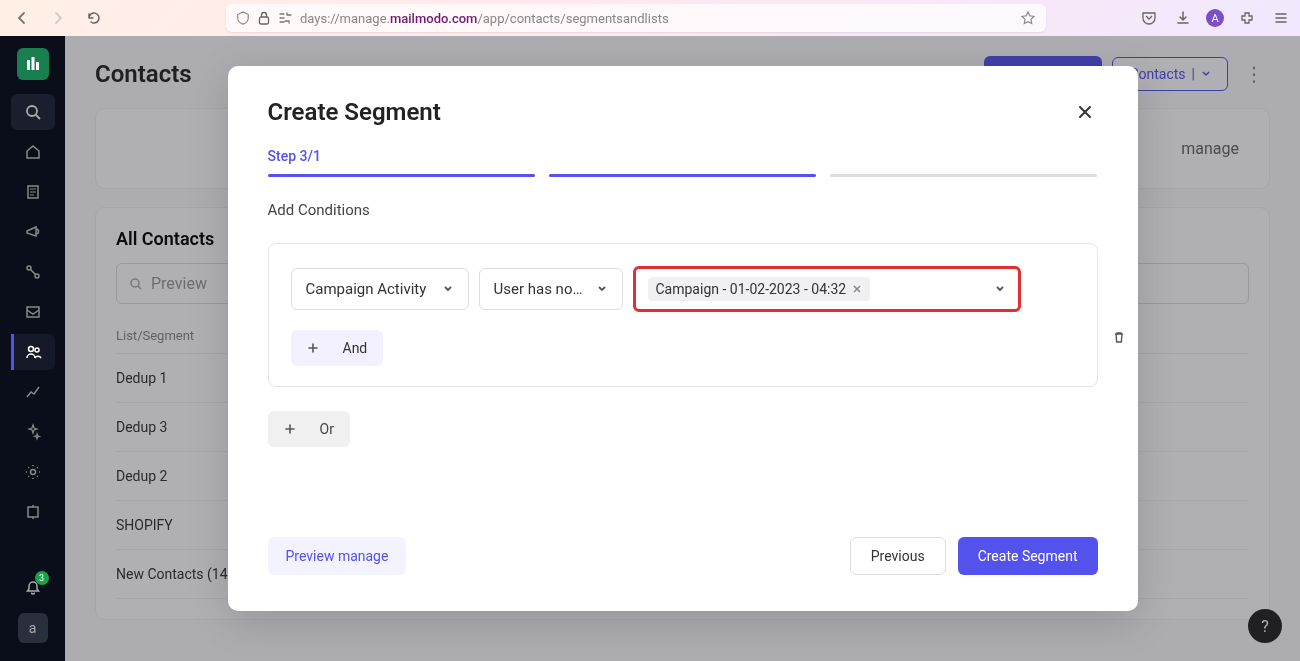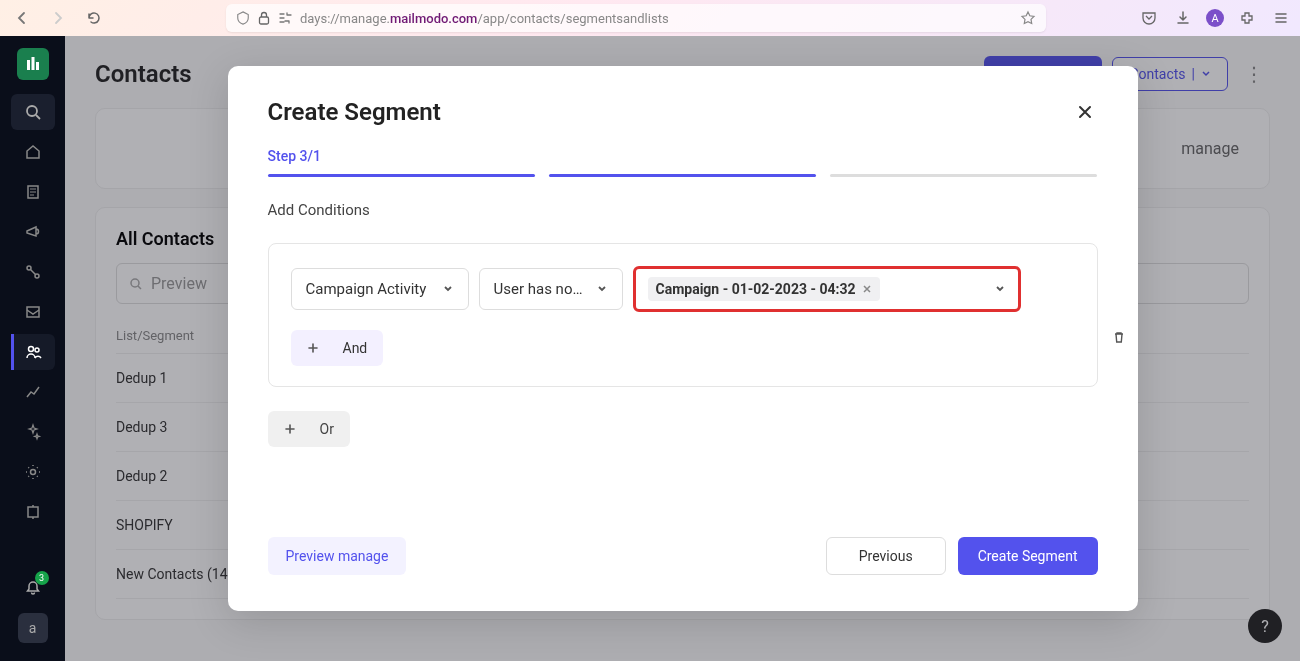--- a/index.html
+++ b/index.html
@@ -68,7 +68,7 @@
   .select-box .chev { margin-left: auto; color: #666; }
   .sel1 { width: 178px; }
   .sel2 { width: 144px; }
-  .sel3 { width: 388px; border: 3px solid #e03030; padding: 8px 12px; font-weight: bold;}
+  .sel3 { width: 388px; border: 3px solid #e03030; padding: 8px 12px;}
   .tag { background: #f0f0f2; color: #333; padding: 4px 8px; border-radius: 4px; display: flex; align-items: center; gap: 6px; font-size: 14px;}
   .tag-close { color: #888; font-size: 13px; cursor:pointer;}
   .add-btn { display: inline-flex; align-items: center; gap: 24px; padding: 10px 16px; border-radius: 6px; font-size: 14px; color: #444; cursor: pointer; }

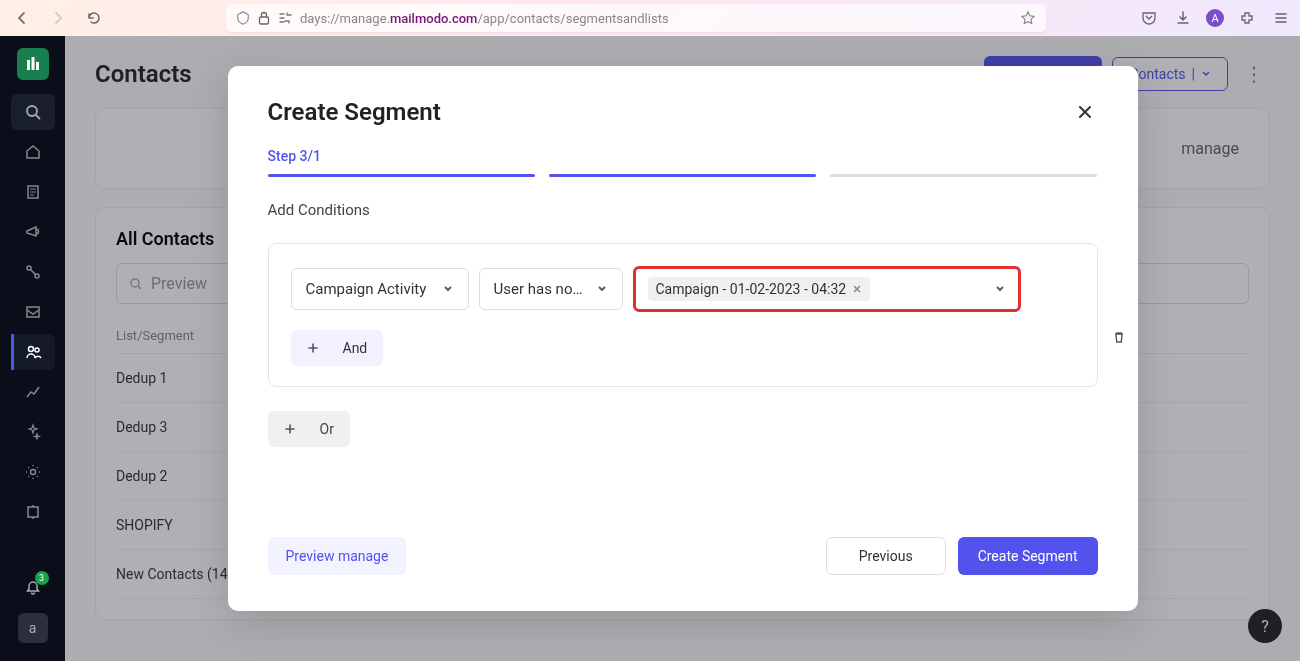--- a/index.html
+++ b/index.html
@@ -79,7 +79,7 @@
   .modal-footer { display: flex; align-items: center; margin-top: 90px; }
   .preview-btn { color: #5352ed; background: #f3f2ff; border: none; padding: 11px 18px; border-radius: 6px; font-size: 14px; cursor:pointer;}
   .footer-right { margin-left: auto; display: flex; gap: 12px; }
-  .prev-btn { border: 1px solid #ddd; background: white; padding: 10px 32px; border-radius: 6px; font-size: 14px; color: #333; cursor:pointer;}
+  .prev-btn { border: 1px solid #ddd; background: white; padding: 10px 20px; border-radius: 6px; font-size: 14px; color: #333; cursor:pointer;}
   .create-btn { background: #5352ed; color: white; border: none; padding: 10px 20px; border-radius: 6px; font-size: 14px; cursor:pointer;}
   
   .help-fab { position: absolute; bottom: 18px; right: 18px; width: 34px; height: 34px; border-radius: 50%; background: #222; color: white; display: flex; align-items: center; justify-content: center; font-size: 16px; }

